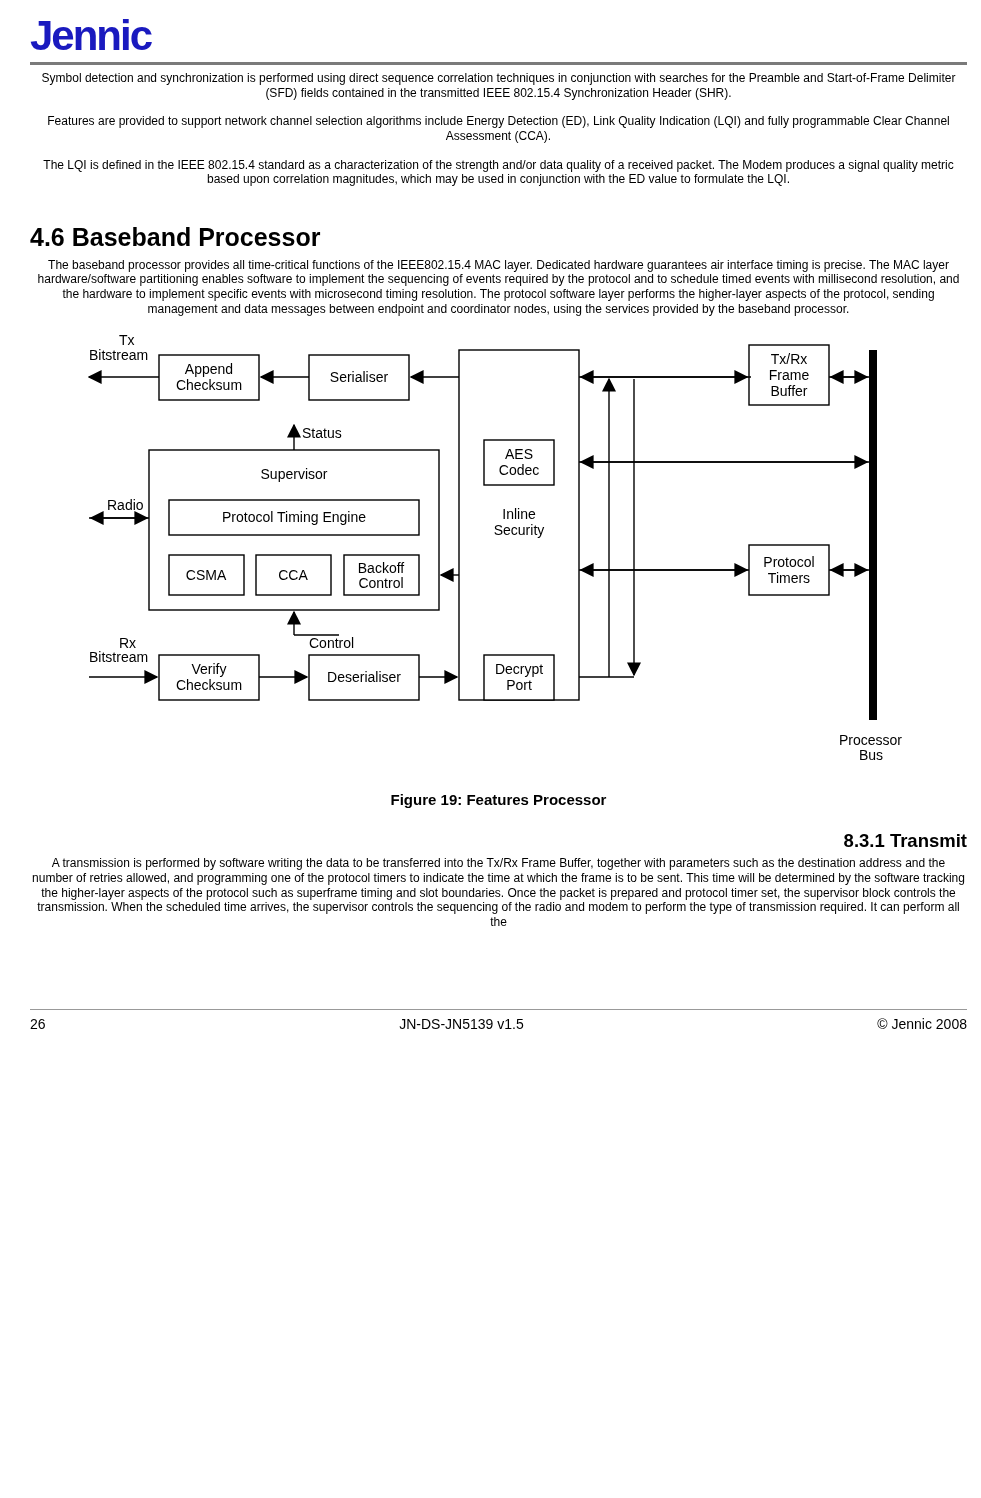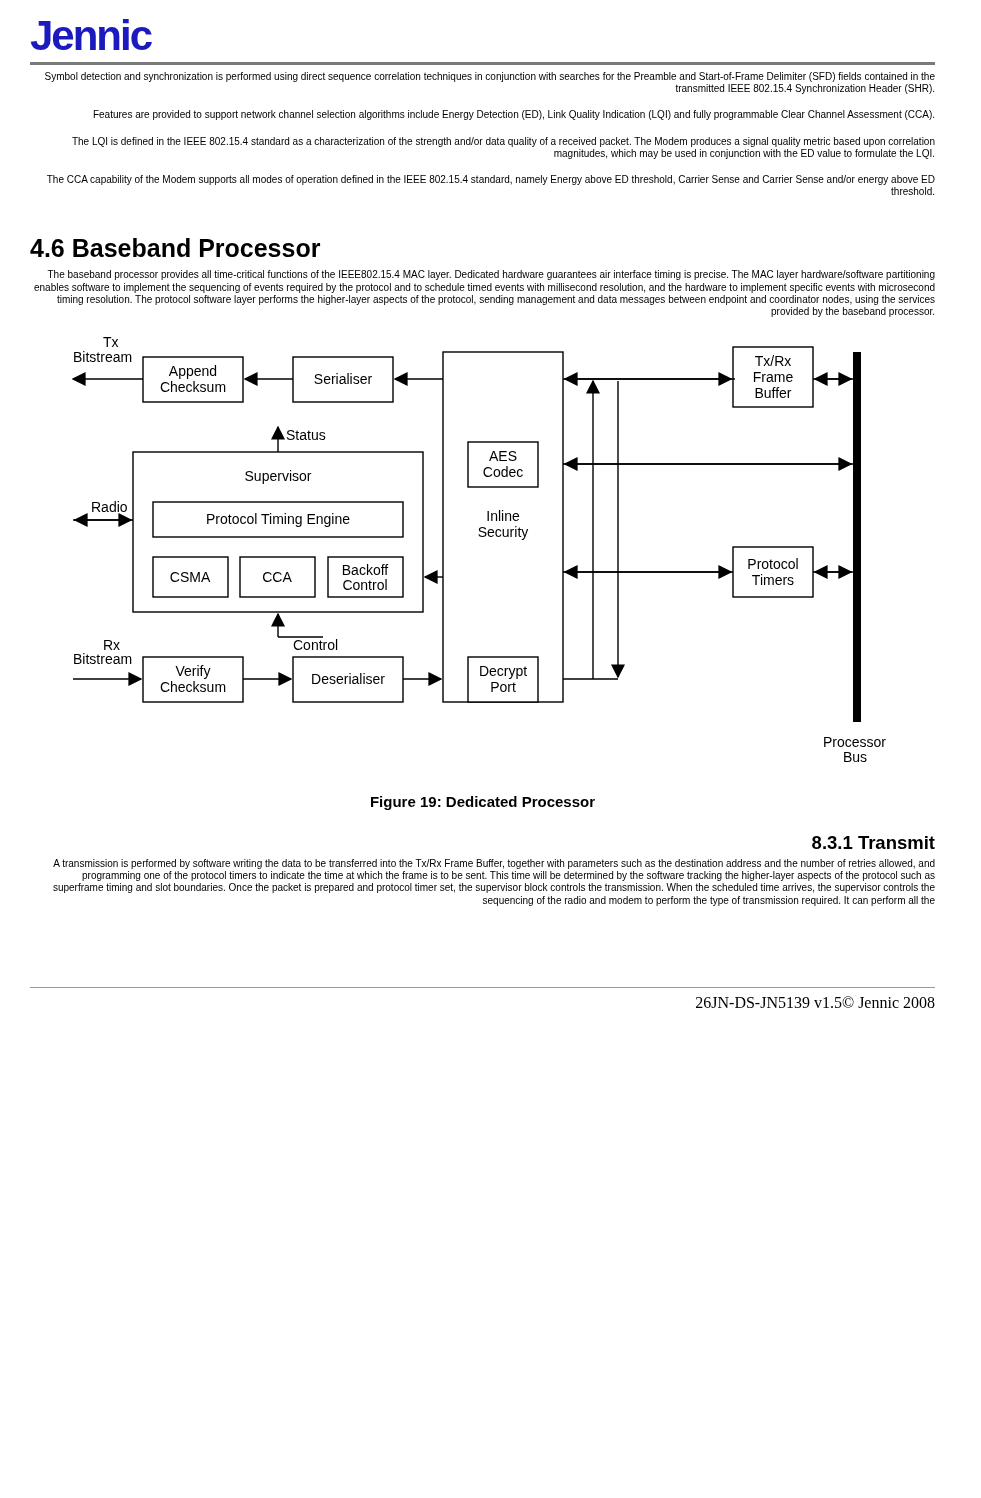--- a/index.html
+++ b/index.html
@@ -11,7 +11,7 @@
     color: black;
   }
   .page {
-    padding: 0 46px 20px 30px;
+    padding: 0 14px 20px 30px;
   }
   .logo {
     font-family: "Arial Black", Arial, sans-serif;

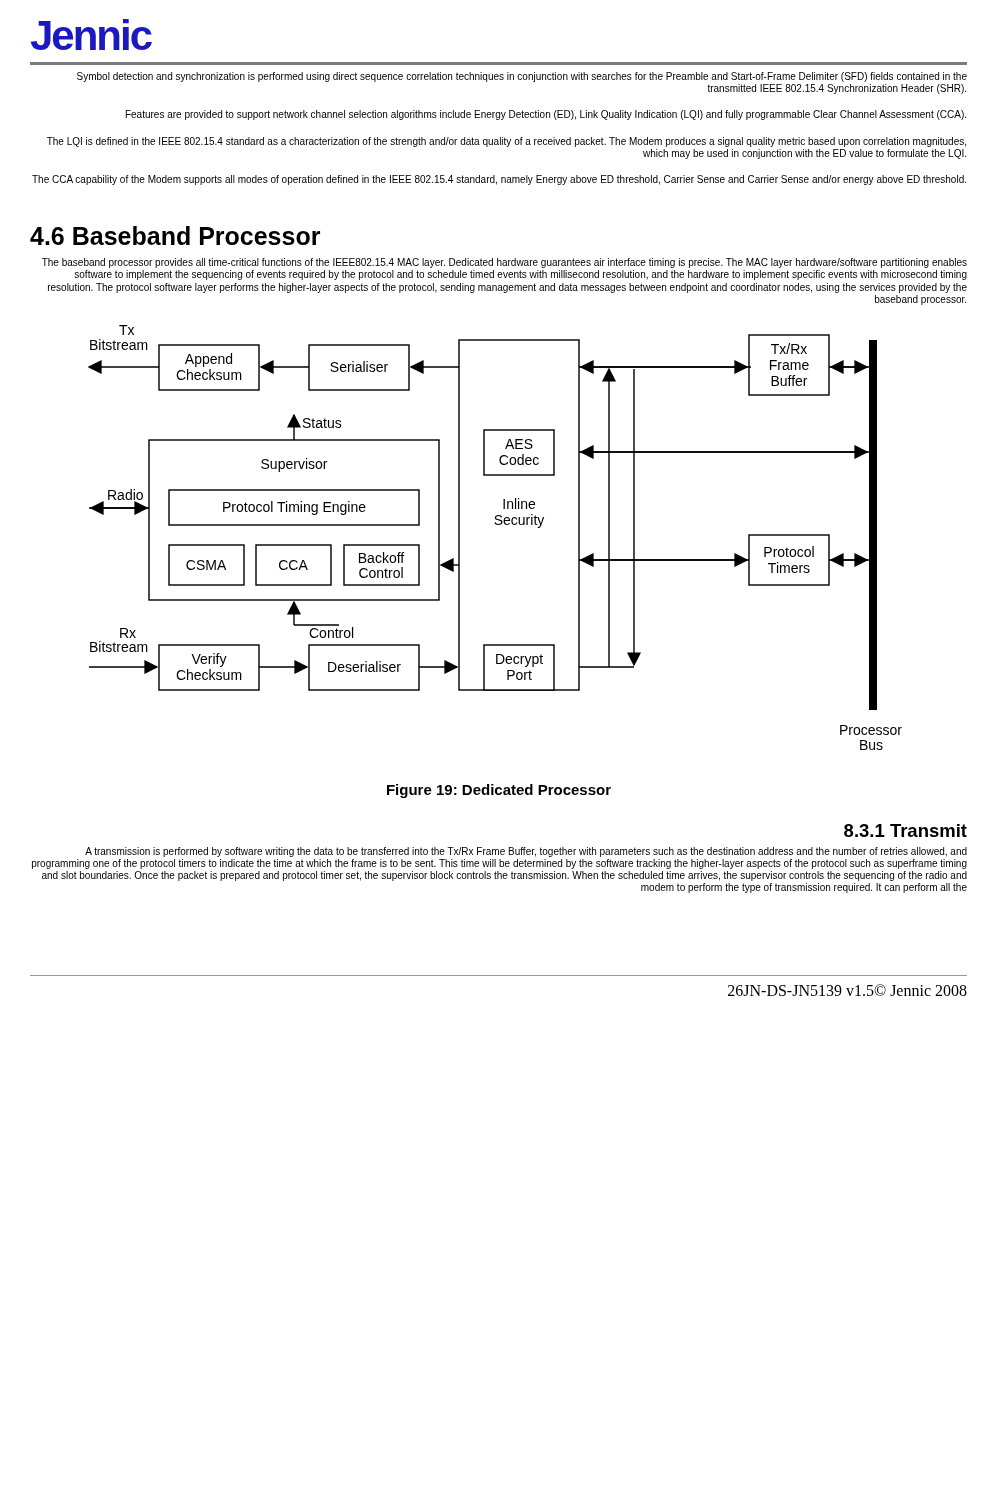--- a/index.html
+++ b/index.html
@@ -27,10 +27,10 @@
     margin: 0 0 6px 0;
   }
   p.body {
-    font-size: 10px;
+    font-size: 12px;
     line-height: 1.22;
     margin: 0 0 14px 0;
-    text-align: right;
+    text-align: center;
   }
   h2.section {
     font-size: 25px;

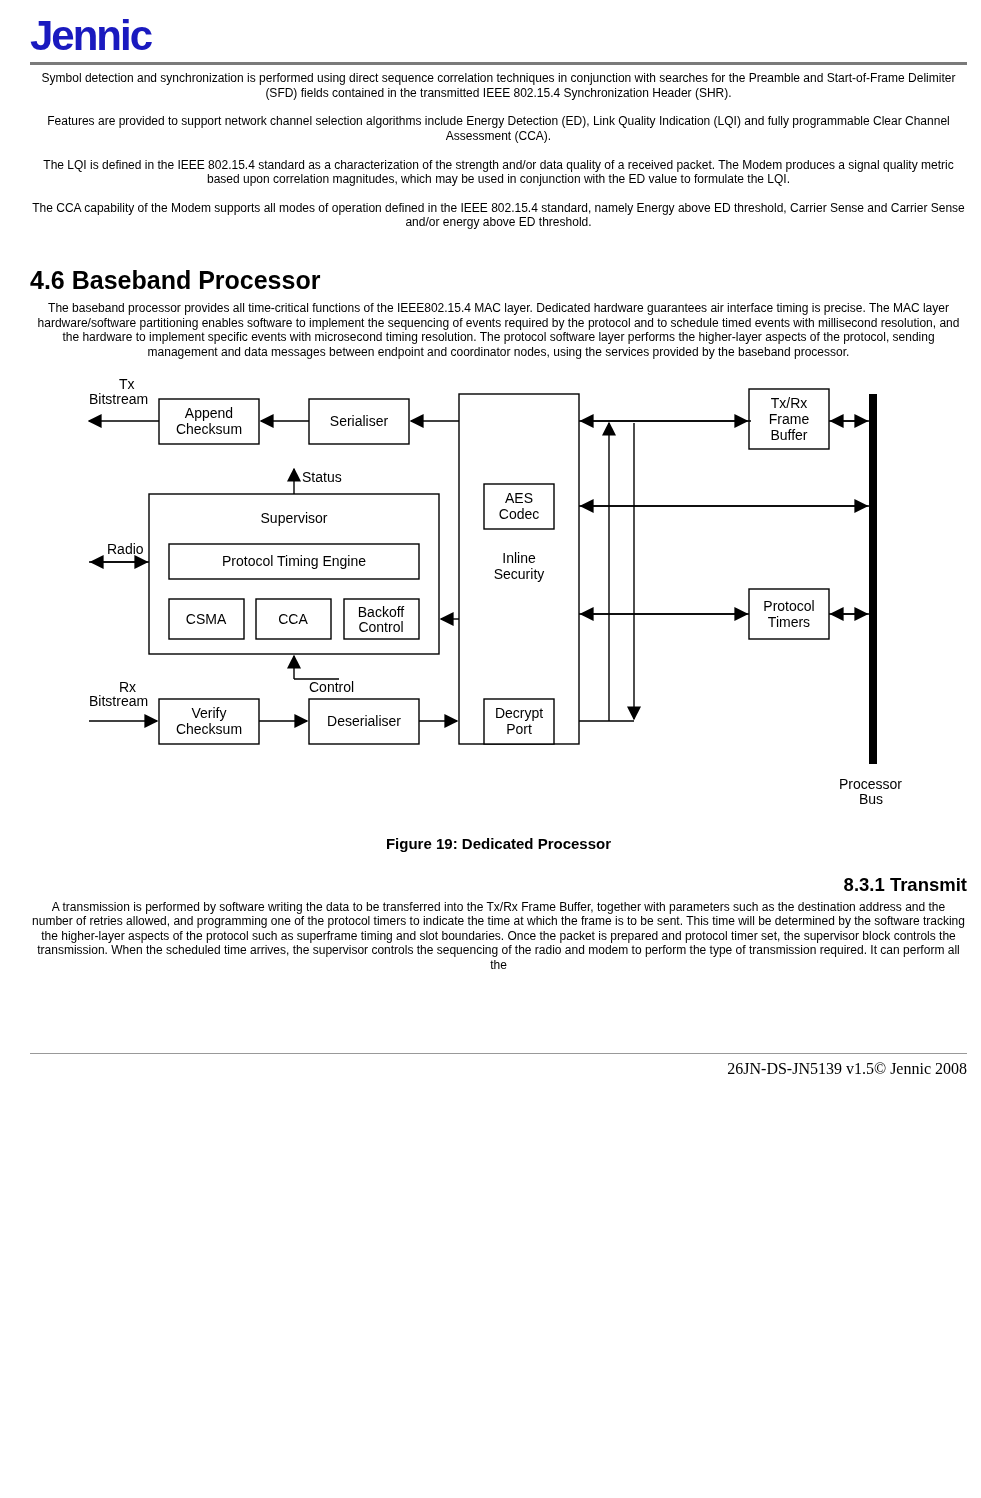--- a/index.html
+++ b/index.html
@@ -100,7 +100,6 @@
   <p class="body">Symbol detection and synchronization is performed using direct sequence correlation techniques in conjunction with searches for the Preamble and Start-of-Frame Delimiter (SFD) fields contained in the transmitted IEEE 802.15.4 Synchronization Header (SHR).</p>
   <p class="body">Features are provided to support network channel selection algorithms include Energy Detection (ED), Link Quality Indication (LQI) and fully programmable Clear Channel Assessment (CCA).</p>
   <p class="body">The LQI is defined in the IEEE 802.15.4 standard as a characterization of the strength and/or data quality of a received packet. The Modem produces a signal quality metric based upon correlation magnitudes, which may be used in conjunction with the ED value to formulate the LQI.</p>
-  <p class="body">The CCA capability of the Modem supports all modes of operation defined in the IEEE 802.15.4 standard, namely Energy above ED threshold, Carrier Sense and Carrier Sense and/or energy above ED threshold.</p>
 
   <h2 class="section">4.6  Baseband Processor</h2>
   <p class="body">The baseband processor provides all time-critical functions of the IEEE802.15.4 MAC layer.  Dedicated hardware guarantees air interface timing is precise.  The MAC layer hardware/software partitioning enables software to implement the sequencing of events required by the protocol and to schedule timed events with millisecond resolution, and the hardware to implement specific events with microsecond timing resolution.  The protocol software layer performs the higher-layer aspects of the protocol, sending management and data messages between endpoint and coordinator nodes, using the services provided by the baseband processor.</p>

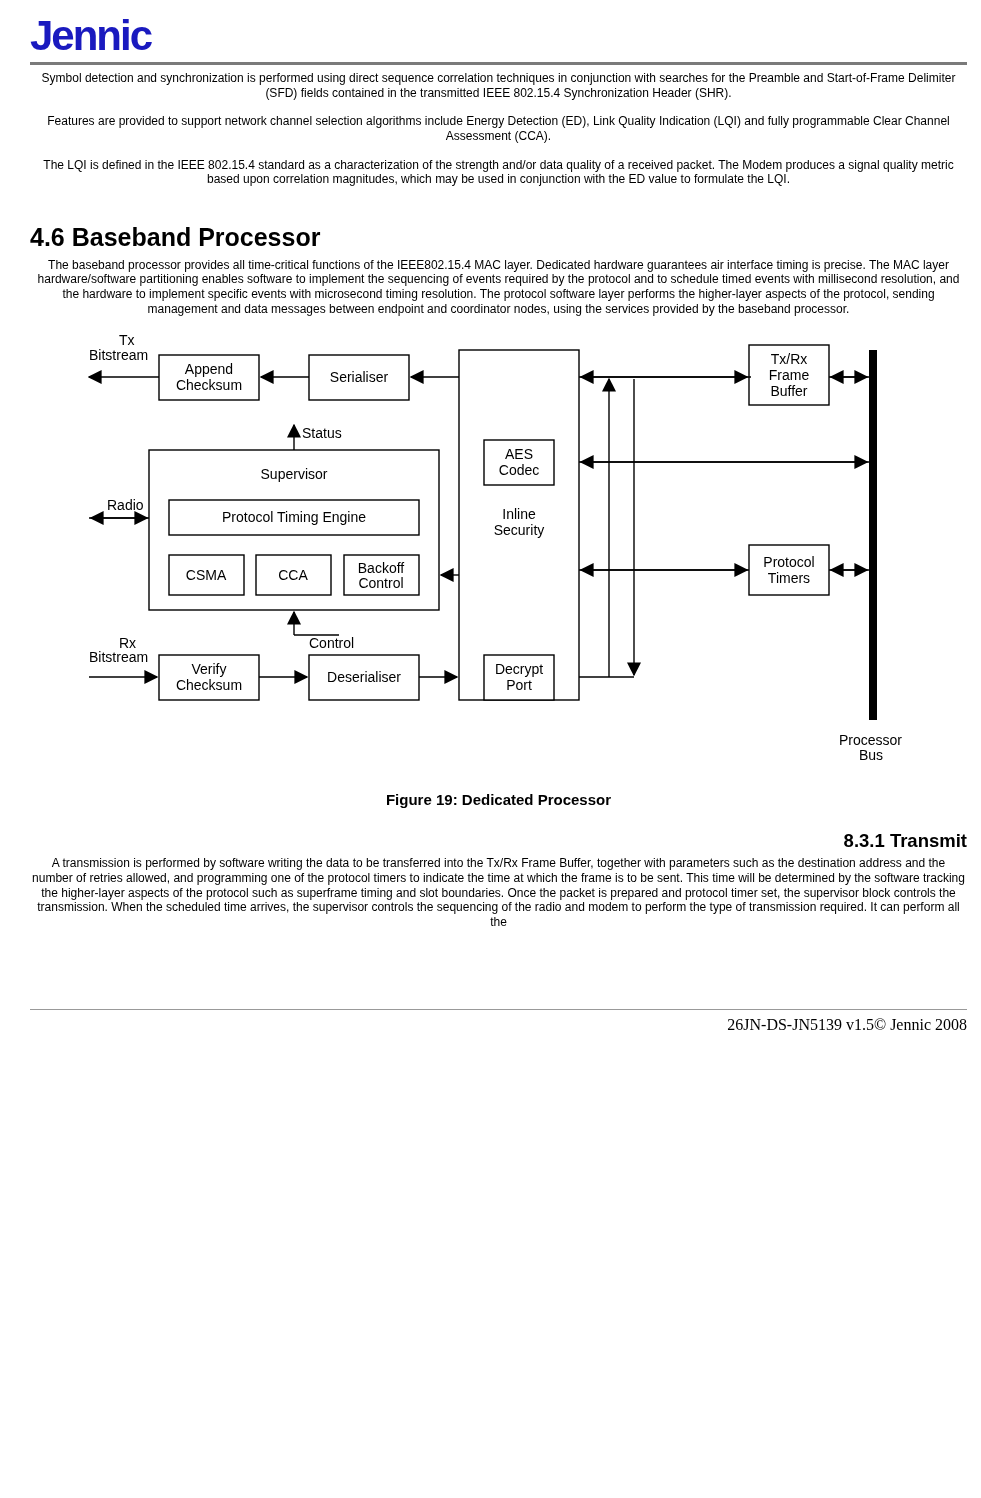--- a/index.html
+++ b/index.html
@@ -215,7 +215,7 @@
       <line class="arr" x1="500" y1="347" x2="555" y2="347"></line>
 
     </svg>
-    <div class="figcaption">Figure 19: Dedicated Processor</div>
+    <div class="figcaption">Figure 19: Features Processor</div>
   </div>
 
   <h3 class="subsection">8.3.1  Transmit</h3>

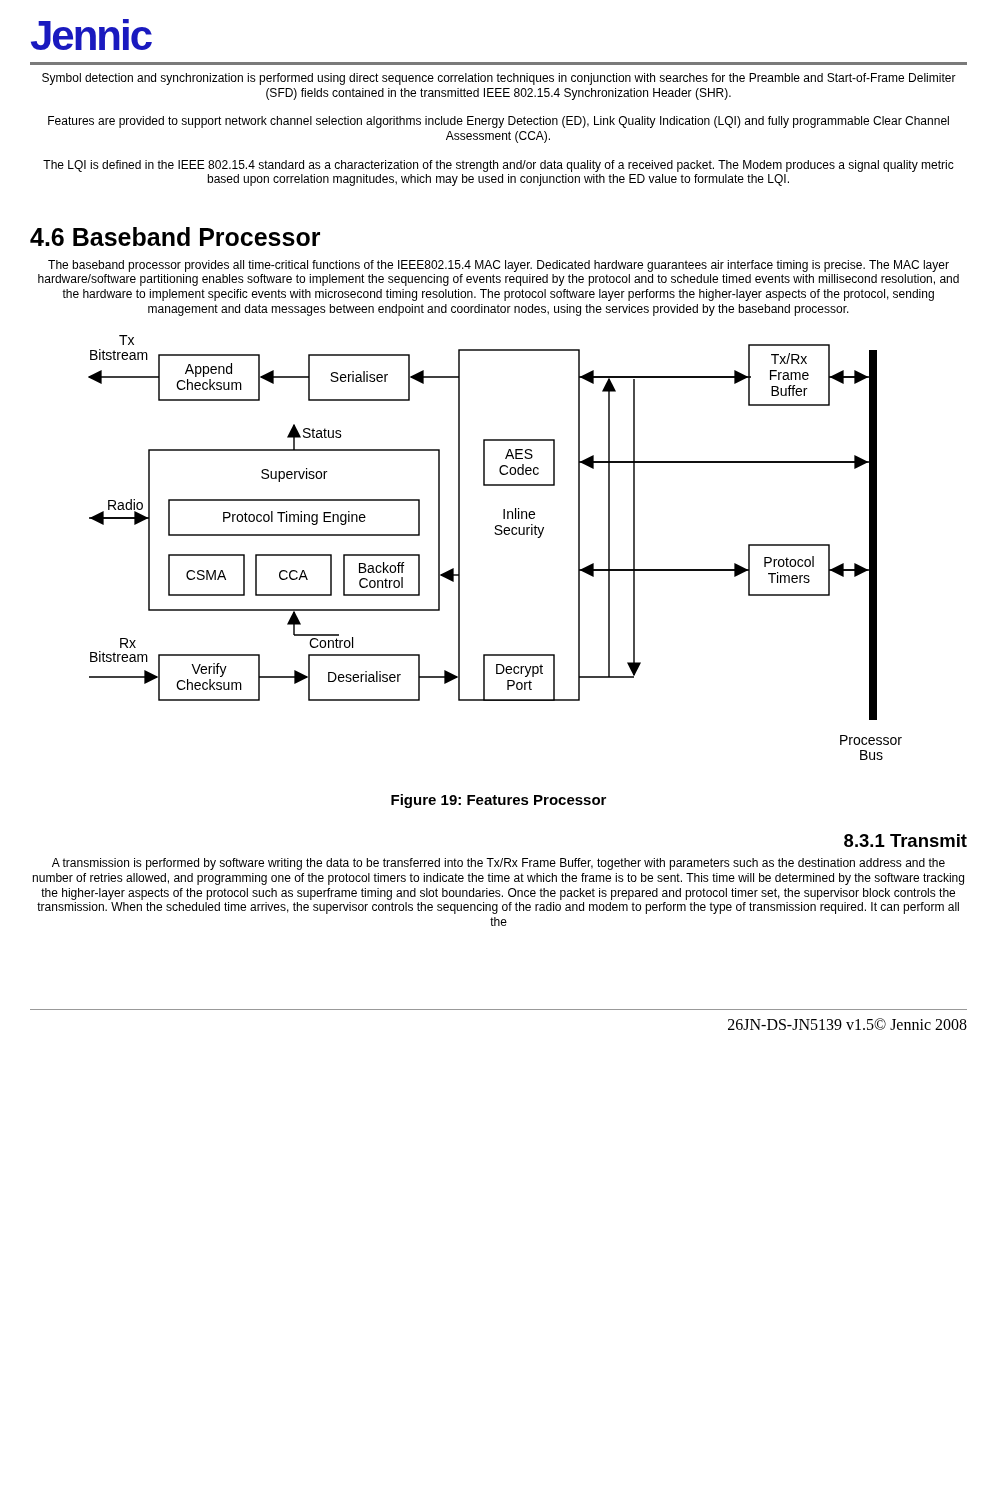--- a/index.html
+++ b/index.html
@@ -85,9 +85,8 @@
     margin-top: 80px;
     padding-top: 6px;
     display: flex;
-    justify-content: flex-end;
-    font-size: 16px;
-    font-family: Liberation Serif, serif;
+    justify-content: space-between;
+    font-size: 14px;
   }
 </style>
 </head>

